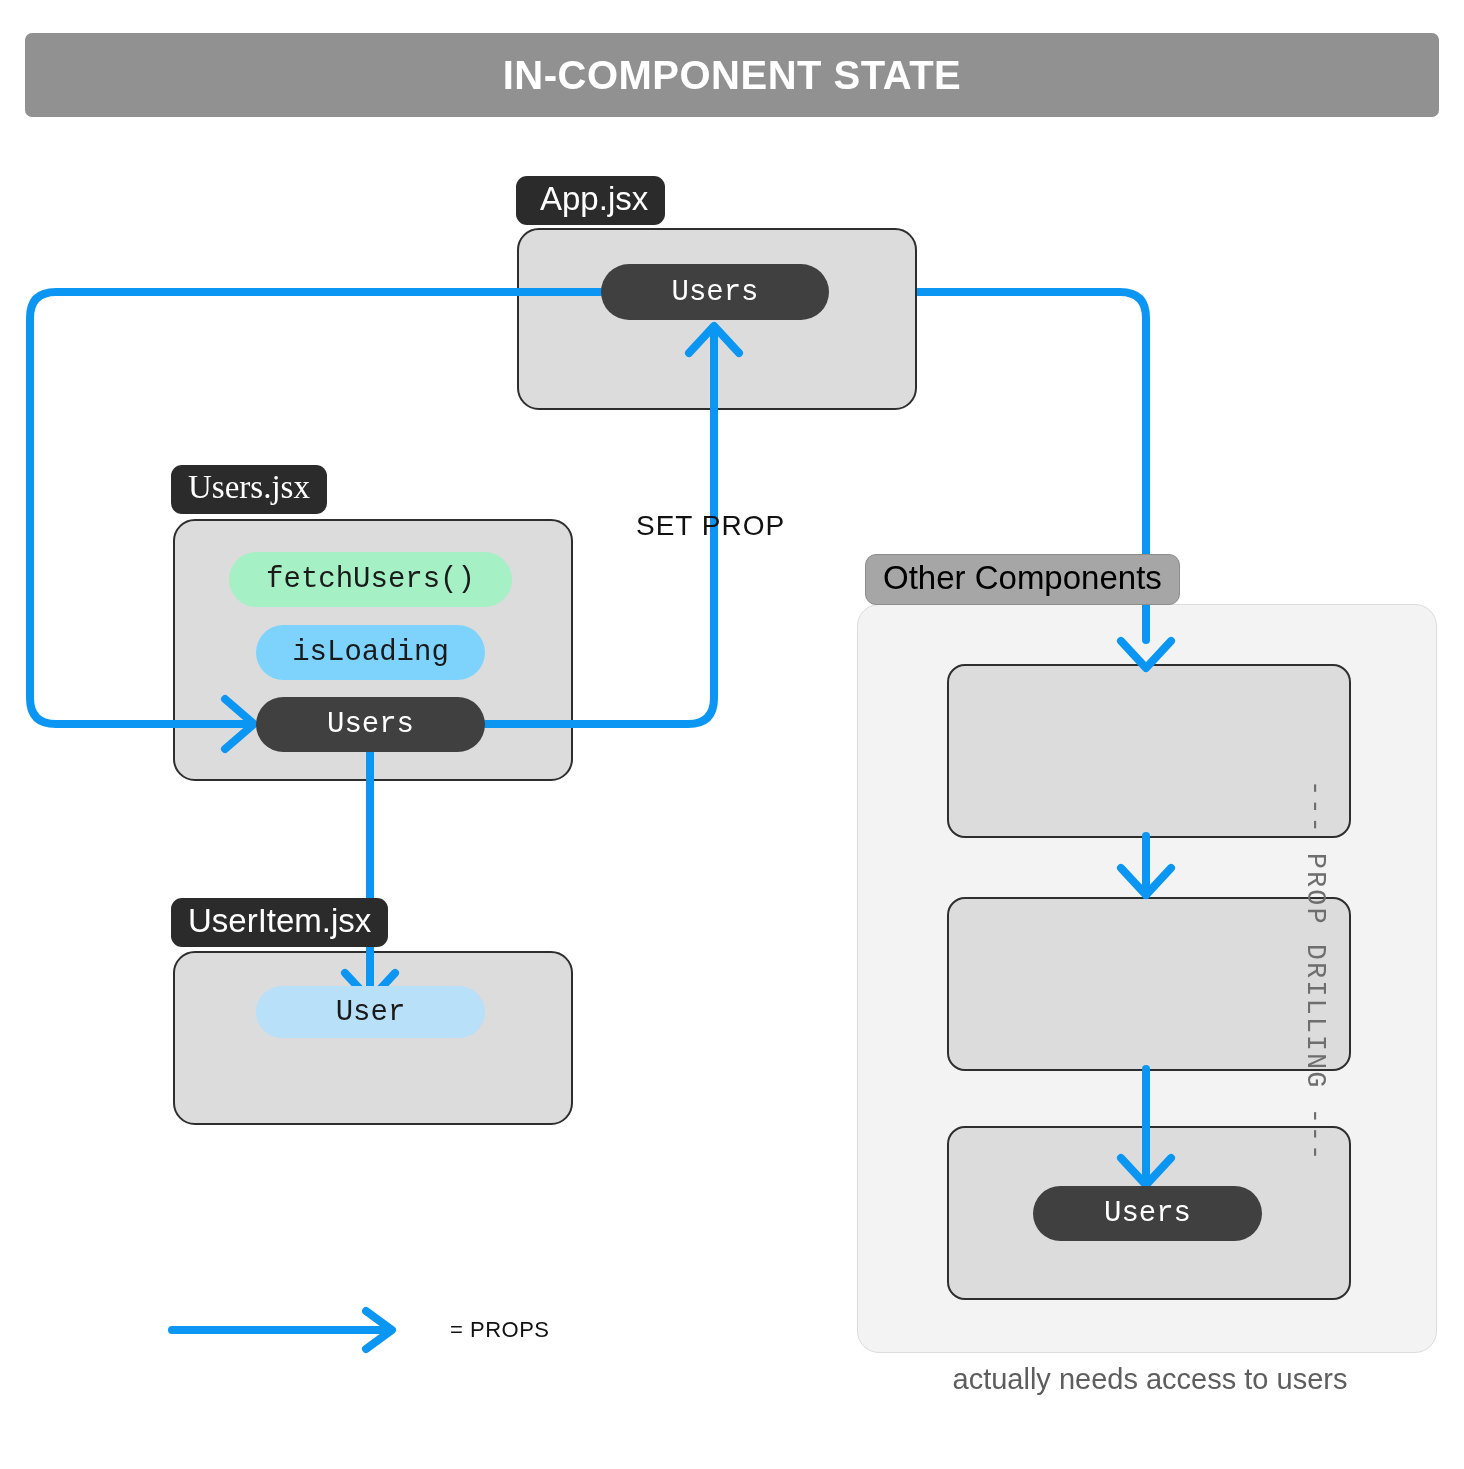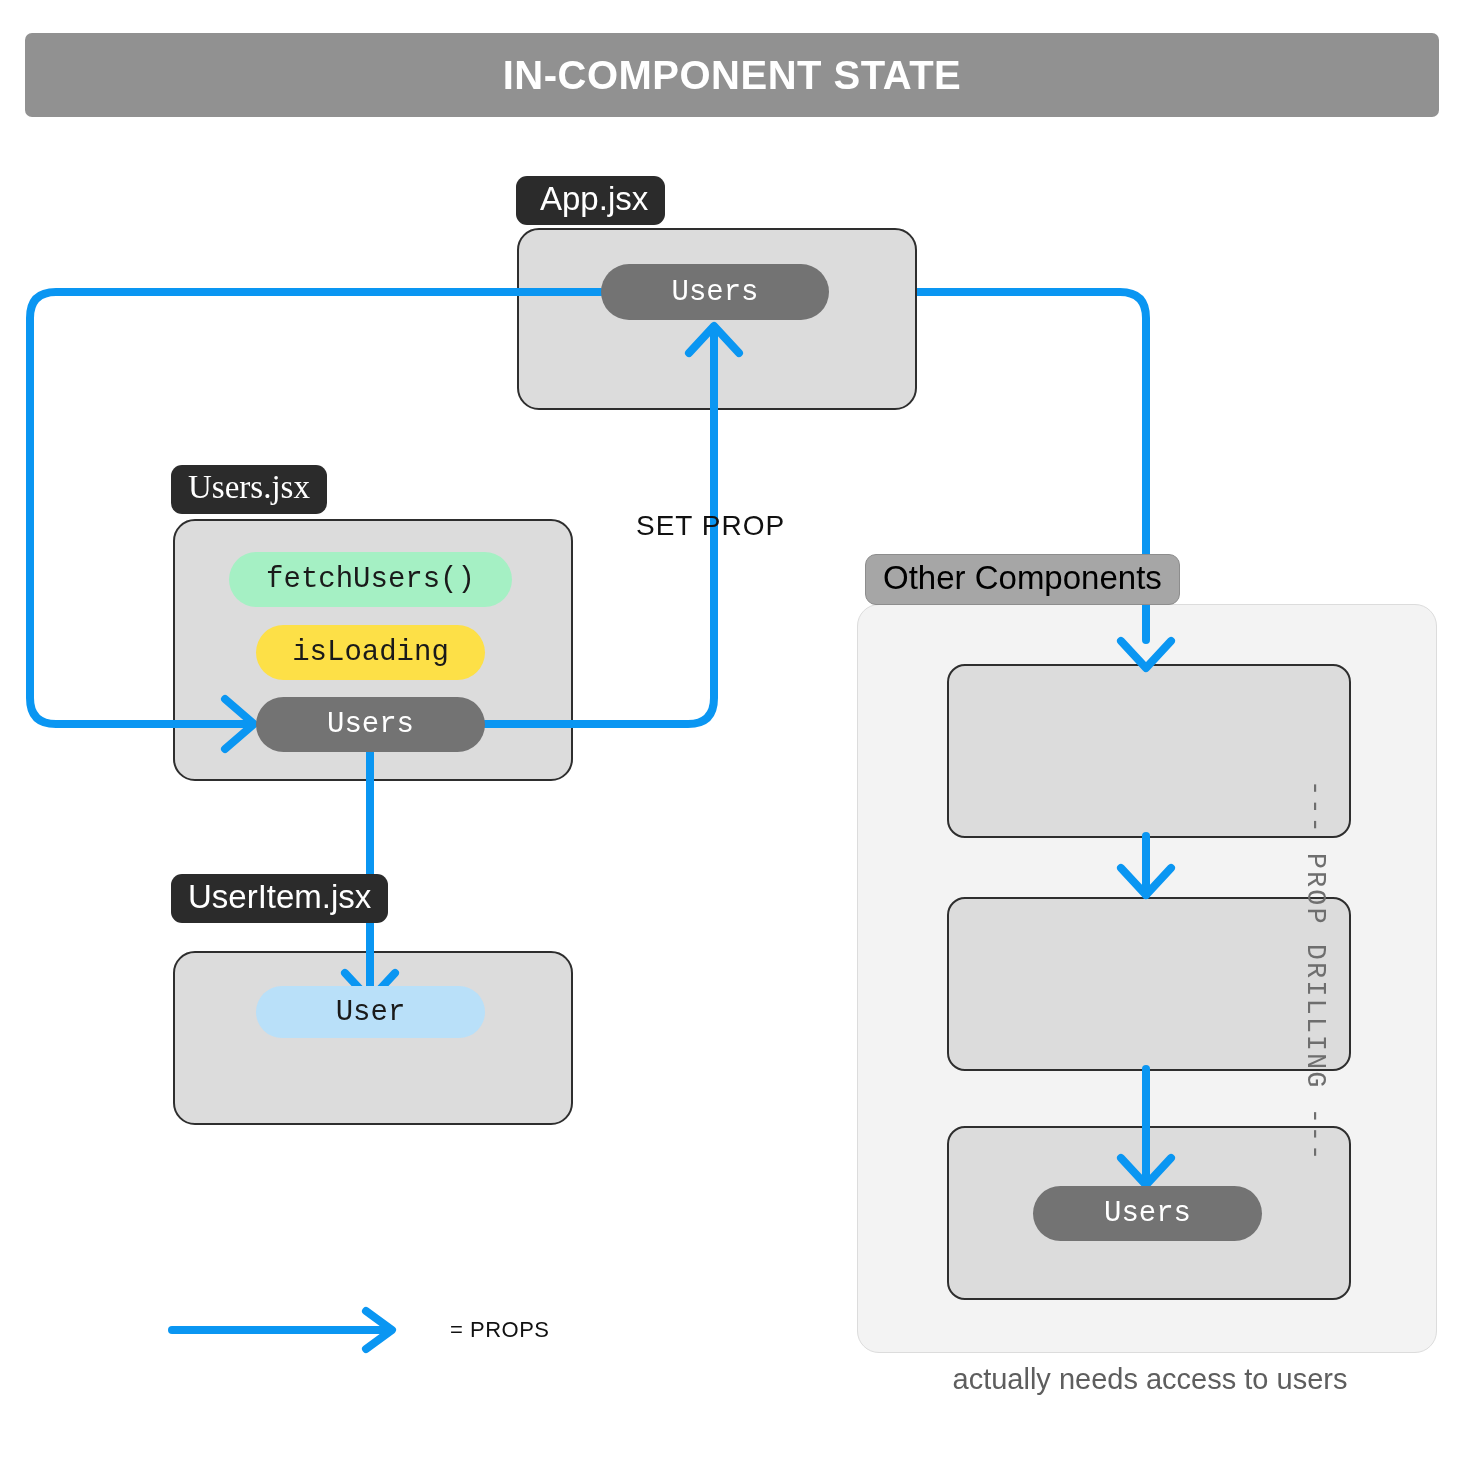--- a/index.html
+++ b/index.html
@@ -106,7 +106,7 @@
     z-index: 30;
     white-space: nowrap;
   }
-  .pill-blue  { background: #737373; color: #ffffff; }
+  .pill-blue  { background: #404040; color: #ffffff; }
   .pill-green { background: #a5f0c4; color: #1a1a1a; }
   .pill-peach { background: #fde047; color: #1a1a1a; }
   .pill-lblue { background: #b9e0f9; color: #1a1a1a; }

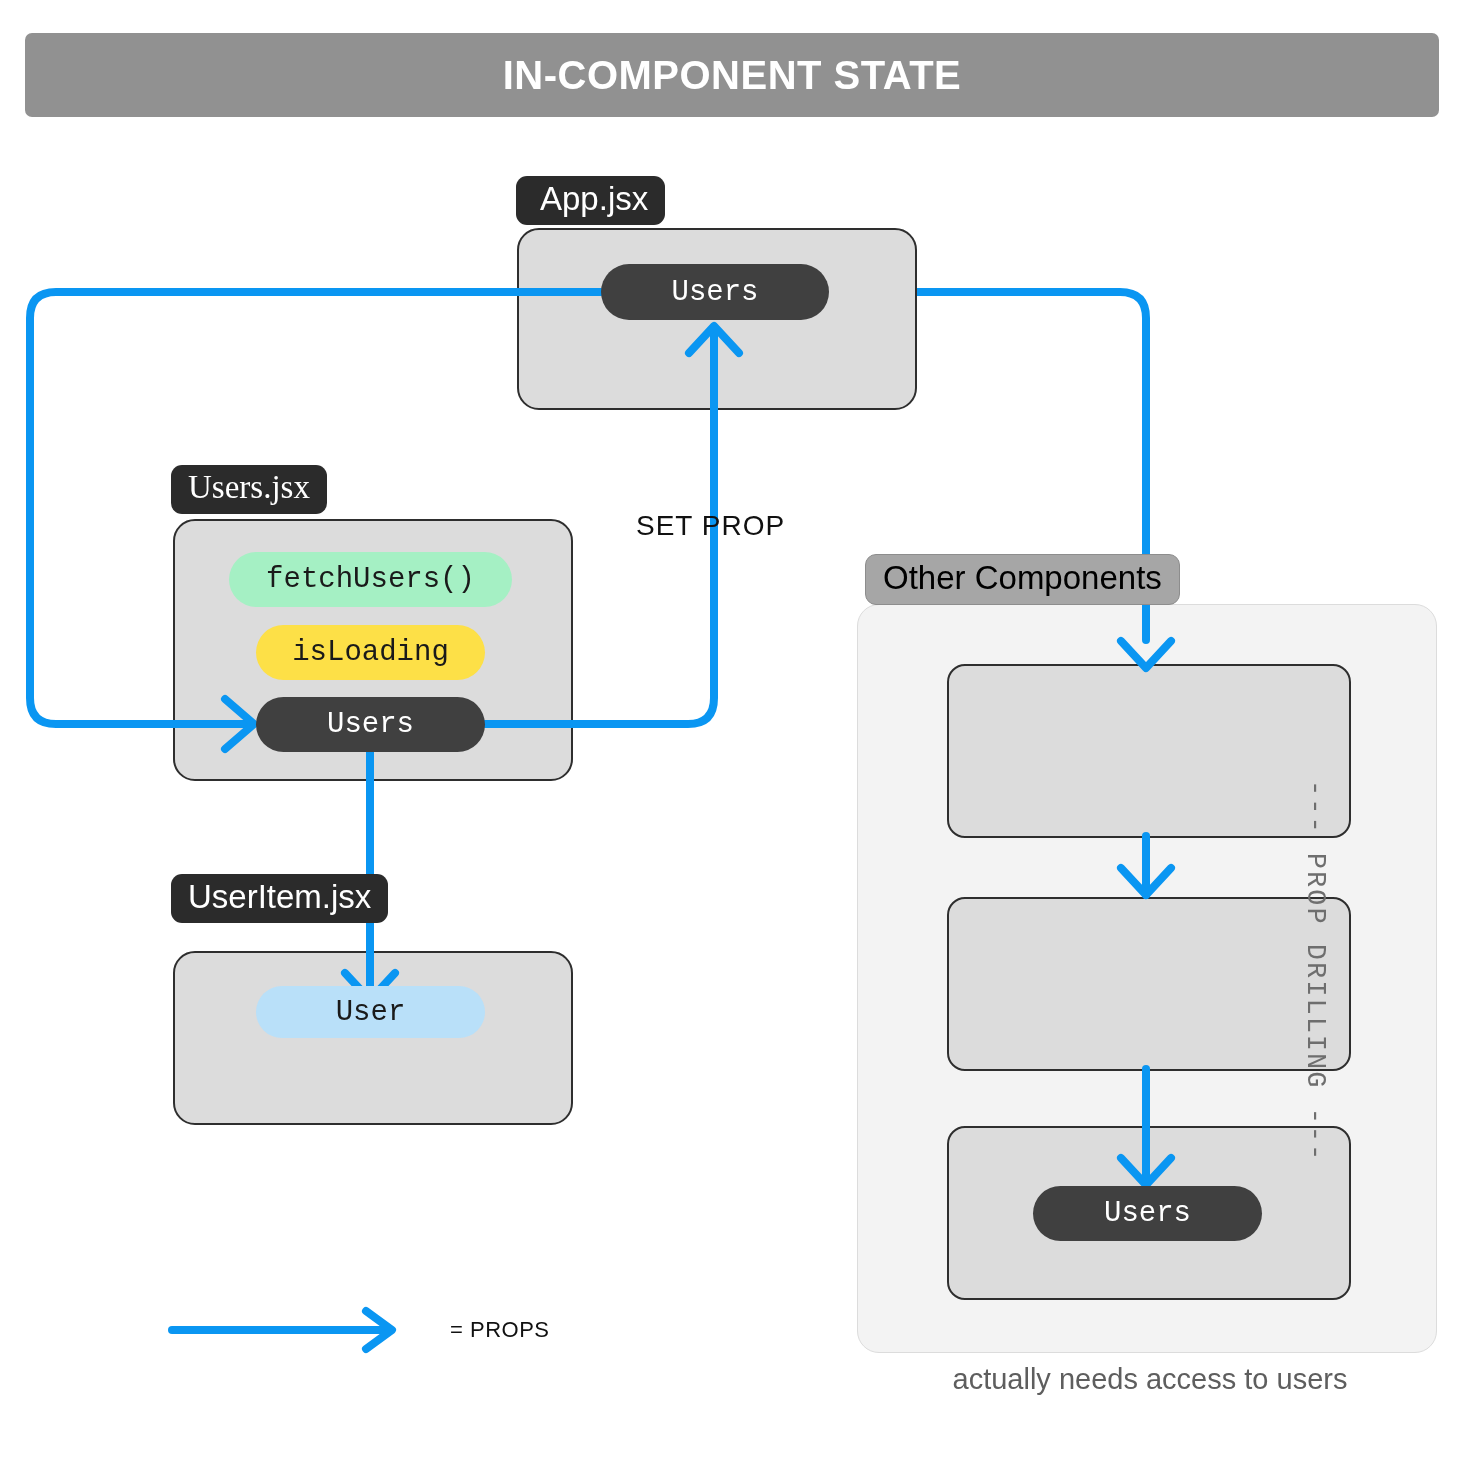--- a/index.html
+++ b/index.html
@@ -108,7 +108,7 @@
   }
   .pill-blue  { background: #404040; color: #ffffff; }
   .pill-green { background: #a5f0c4; color: #1a1a1a; }
-  .pill-peach { background: #fde047; color: #1a1a1a; }
+  .pill-peach { background: #7dd3fc; color: #1a1a1a; }
   .pill-lblue { background: #b9e0f9; color: #1a1a1a; }
 
   

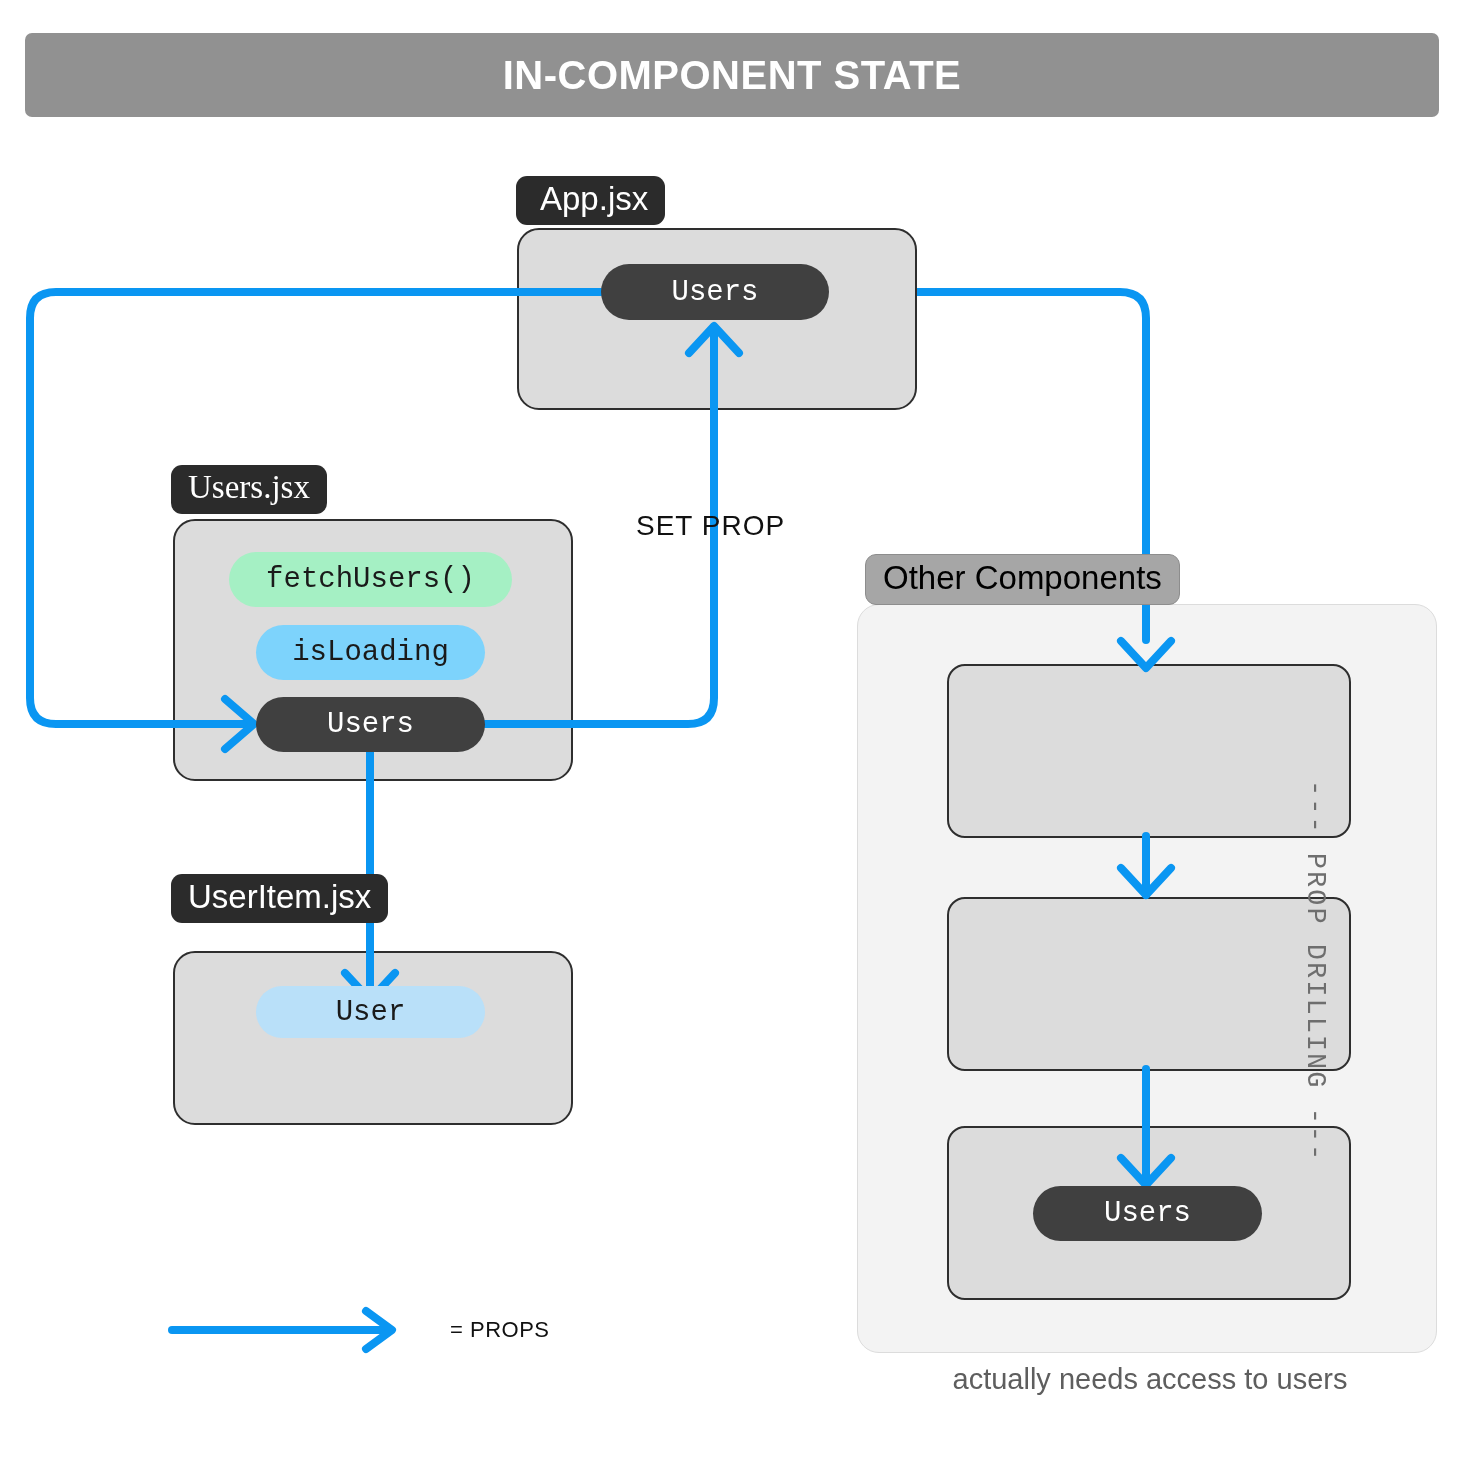--- a/index.html
+++ b/index.html
@@ -199,7 +199,7 @@
   <div class="pill pill-peach" style="left:256px; top:625px; width:229px; height:55px;">isLoading</div>
   <div class="pill pill-blue" style="left:256px; top:697px; width:229px; height:55px;">Users</div>
 
-  <div class="file-badge" style="left:171px; top:874px;">UserItem.jsx</div>
+  <div class="file-badge" style="left:171px; top:898px;">UserItem.jsx</div>
   <div class="comp-box" style="left:173px; top:951px; width:396px; height:170px;"></div>
   <div class="pill pill-lblue" style="left:256px; top:986px; width:229px; height:52px;">User</div>
 

